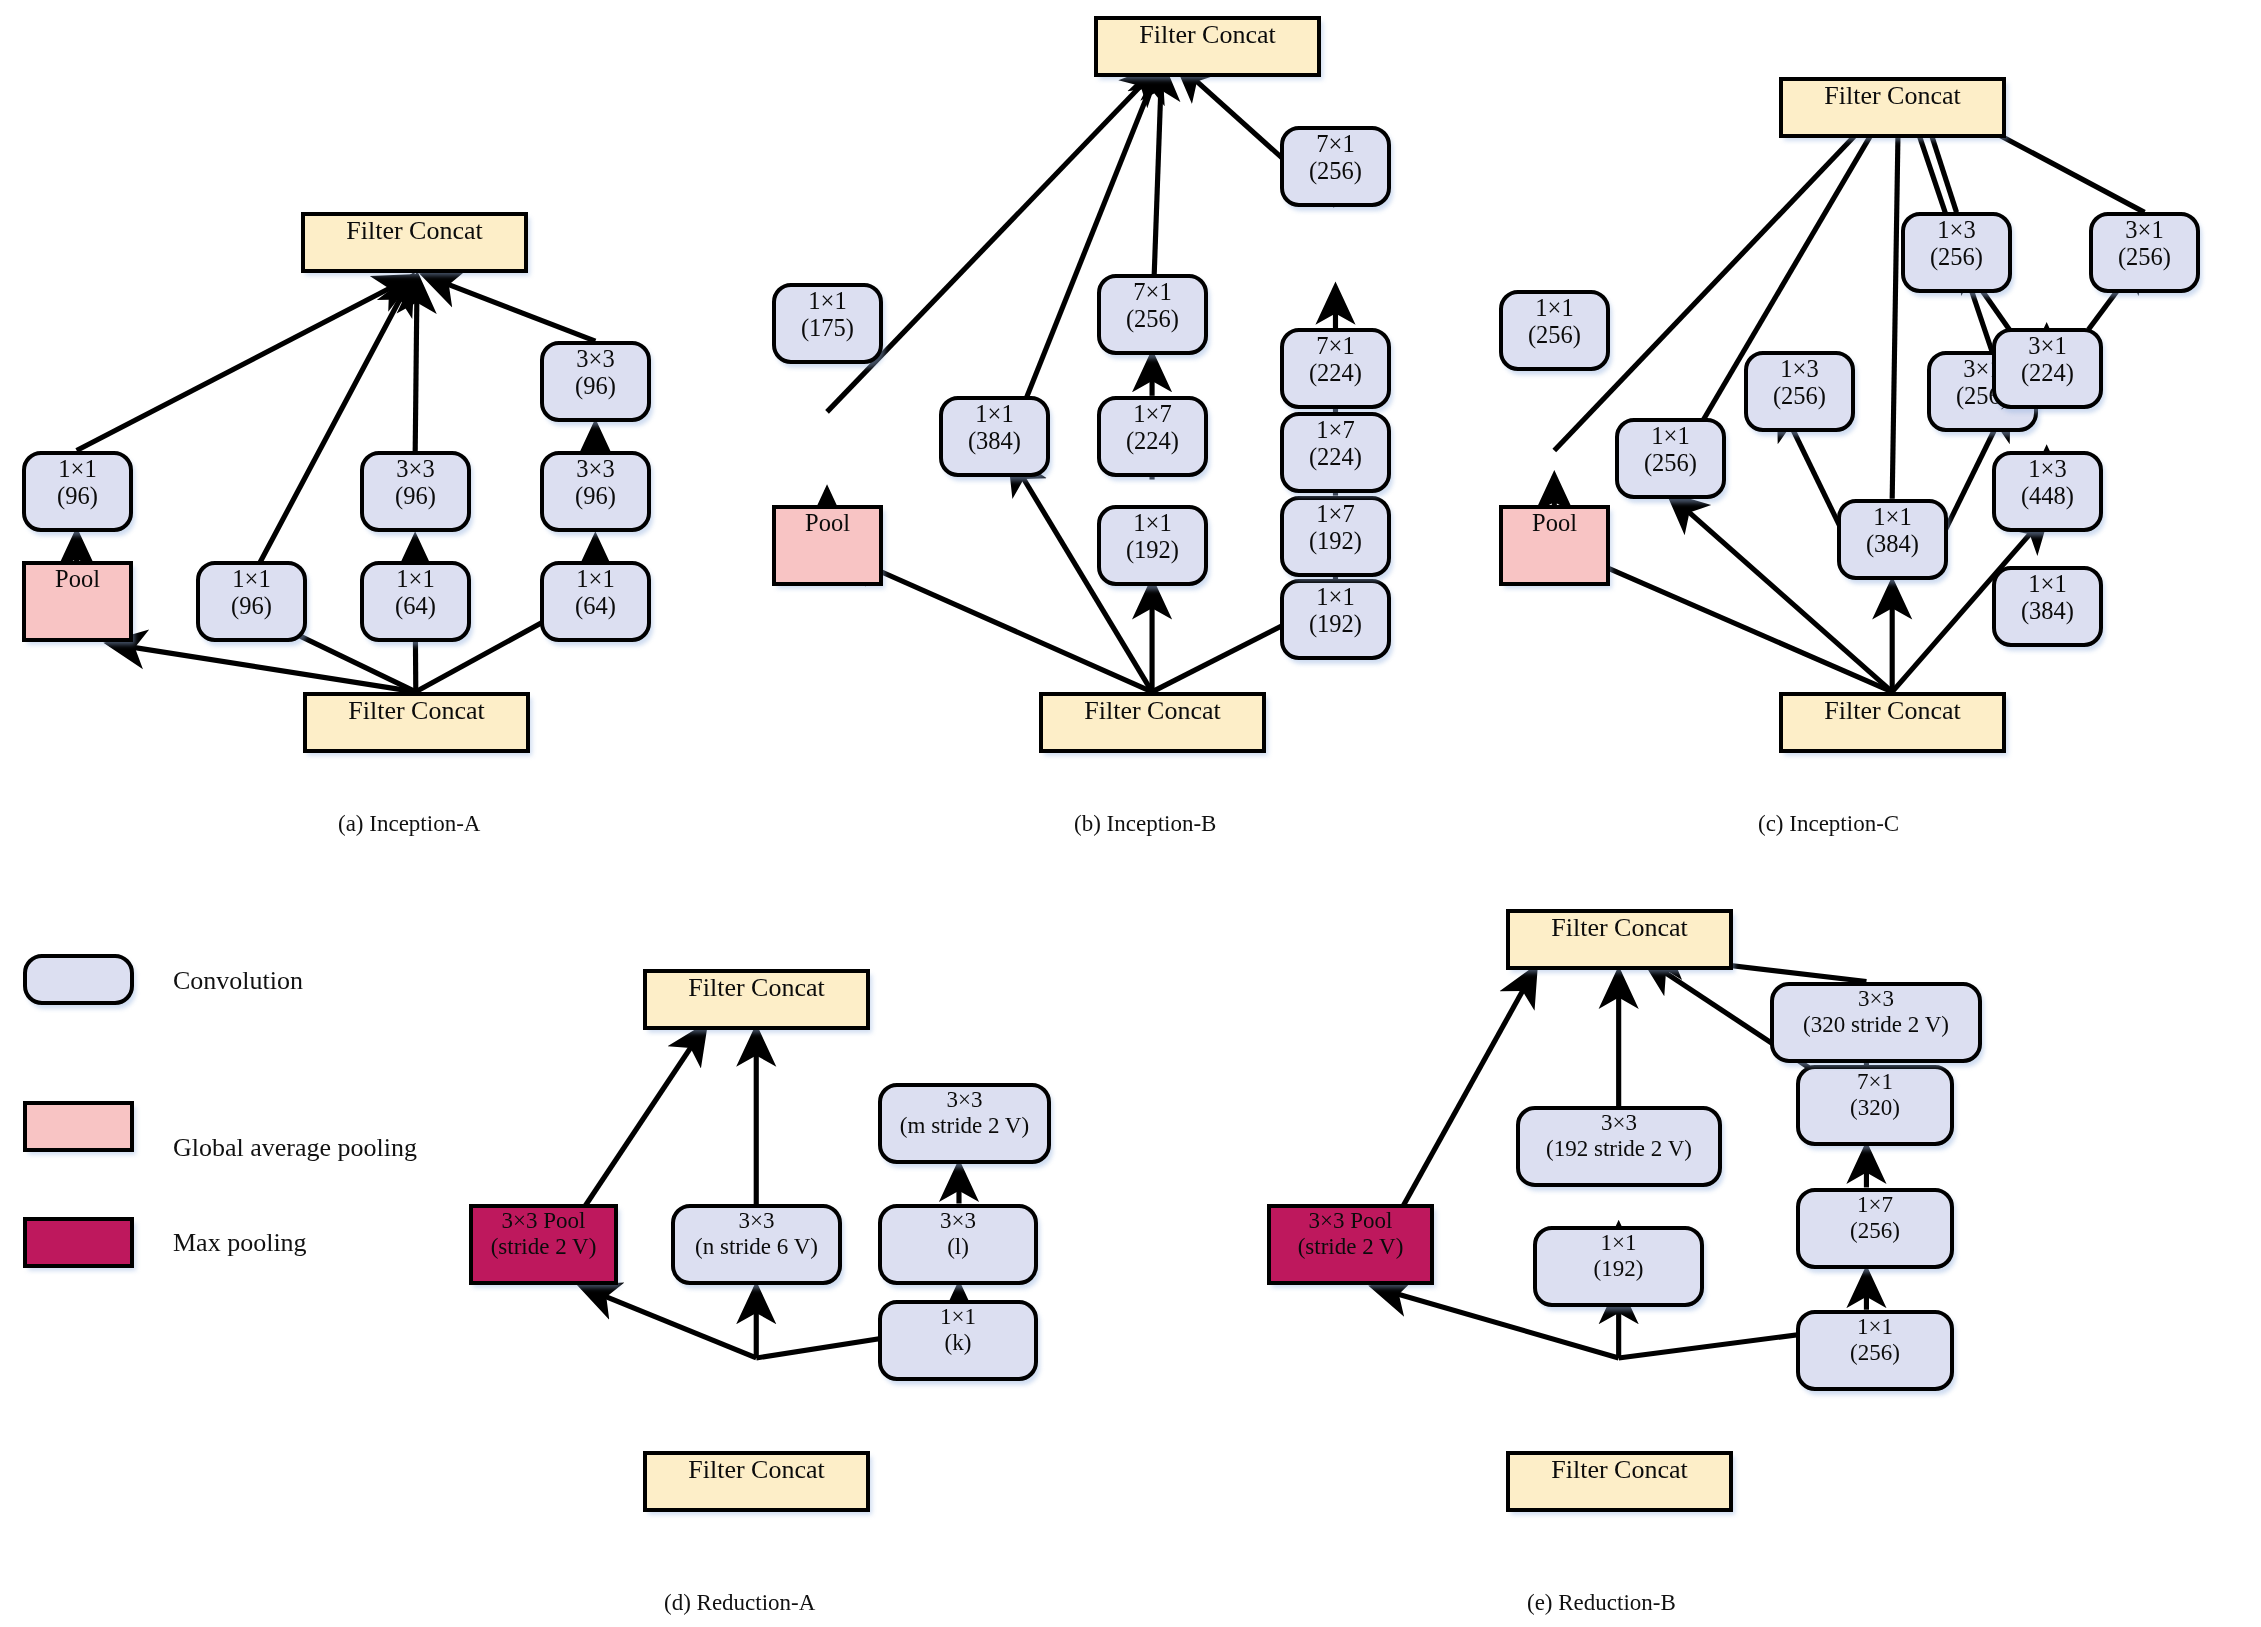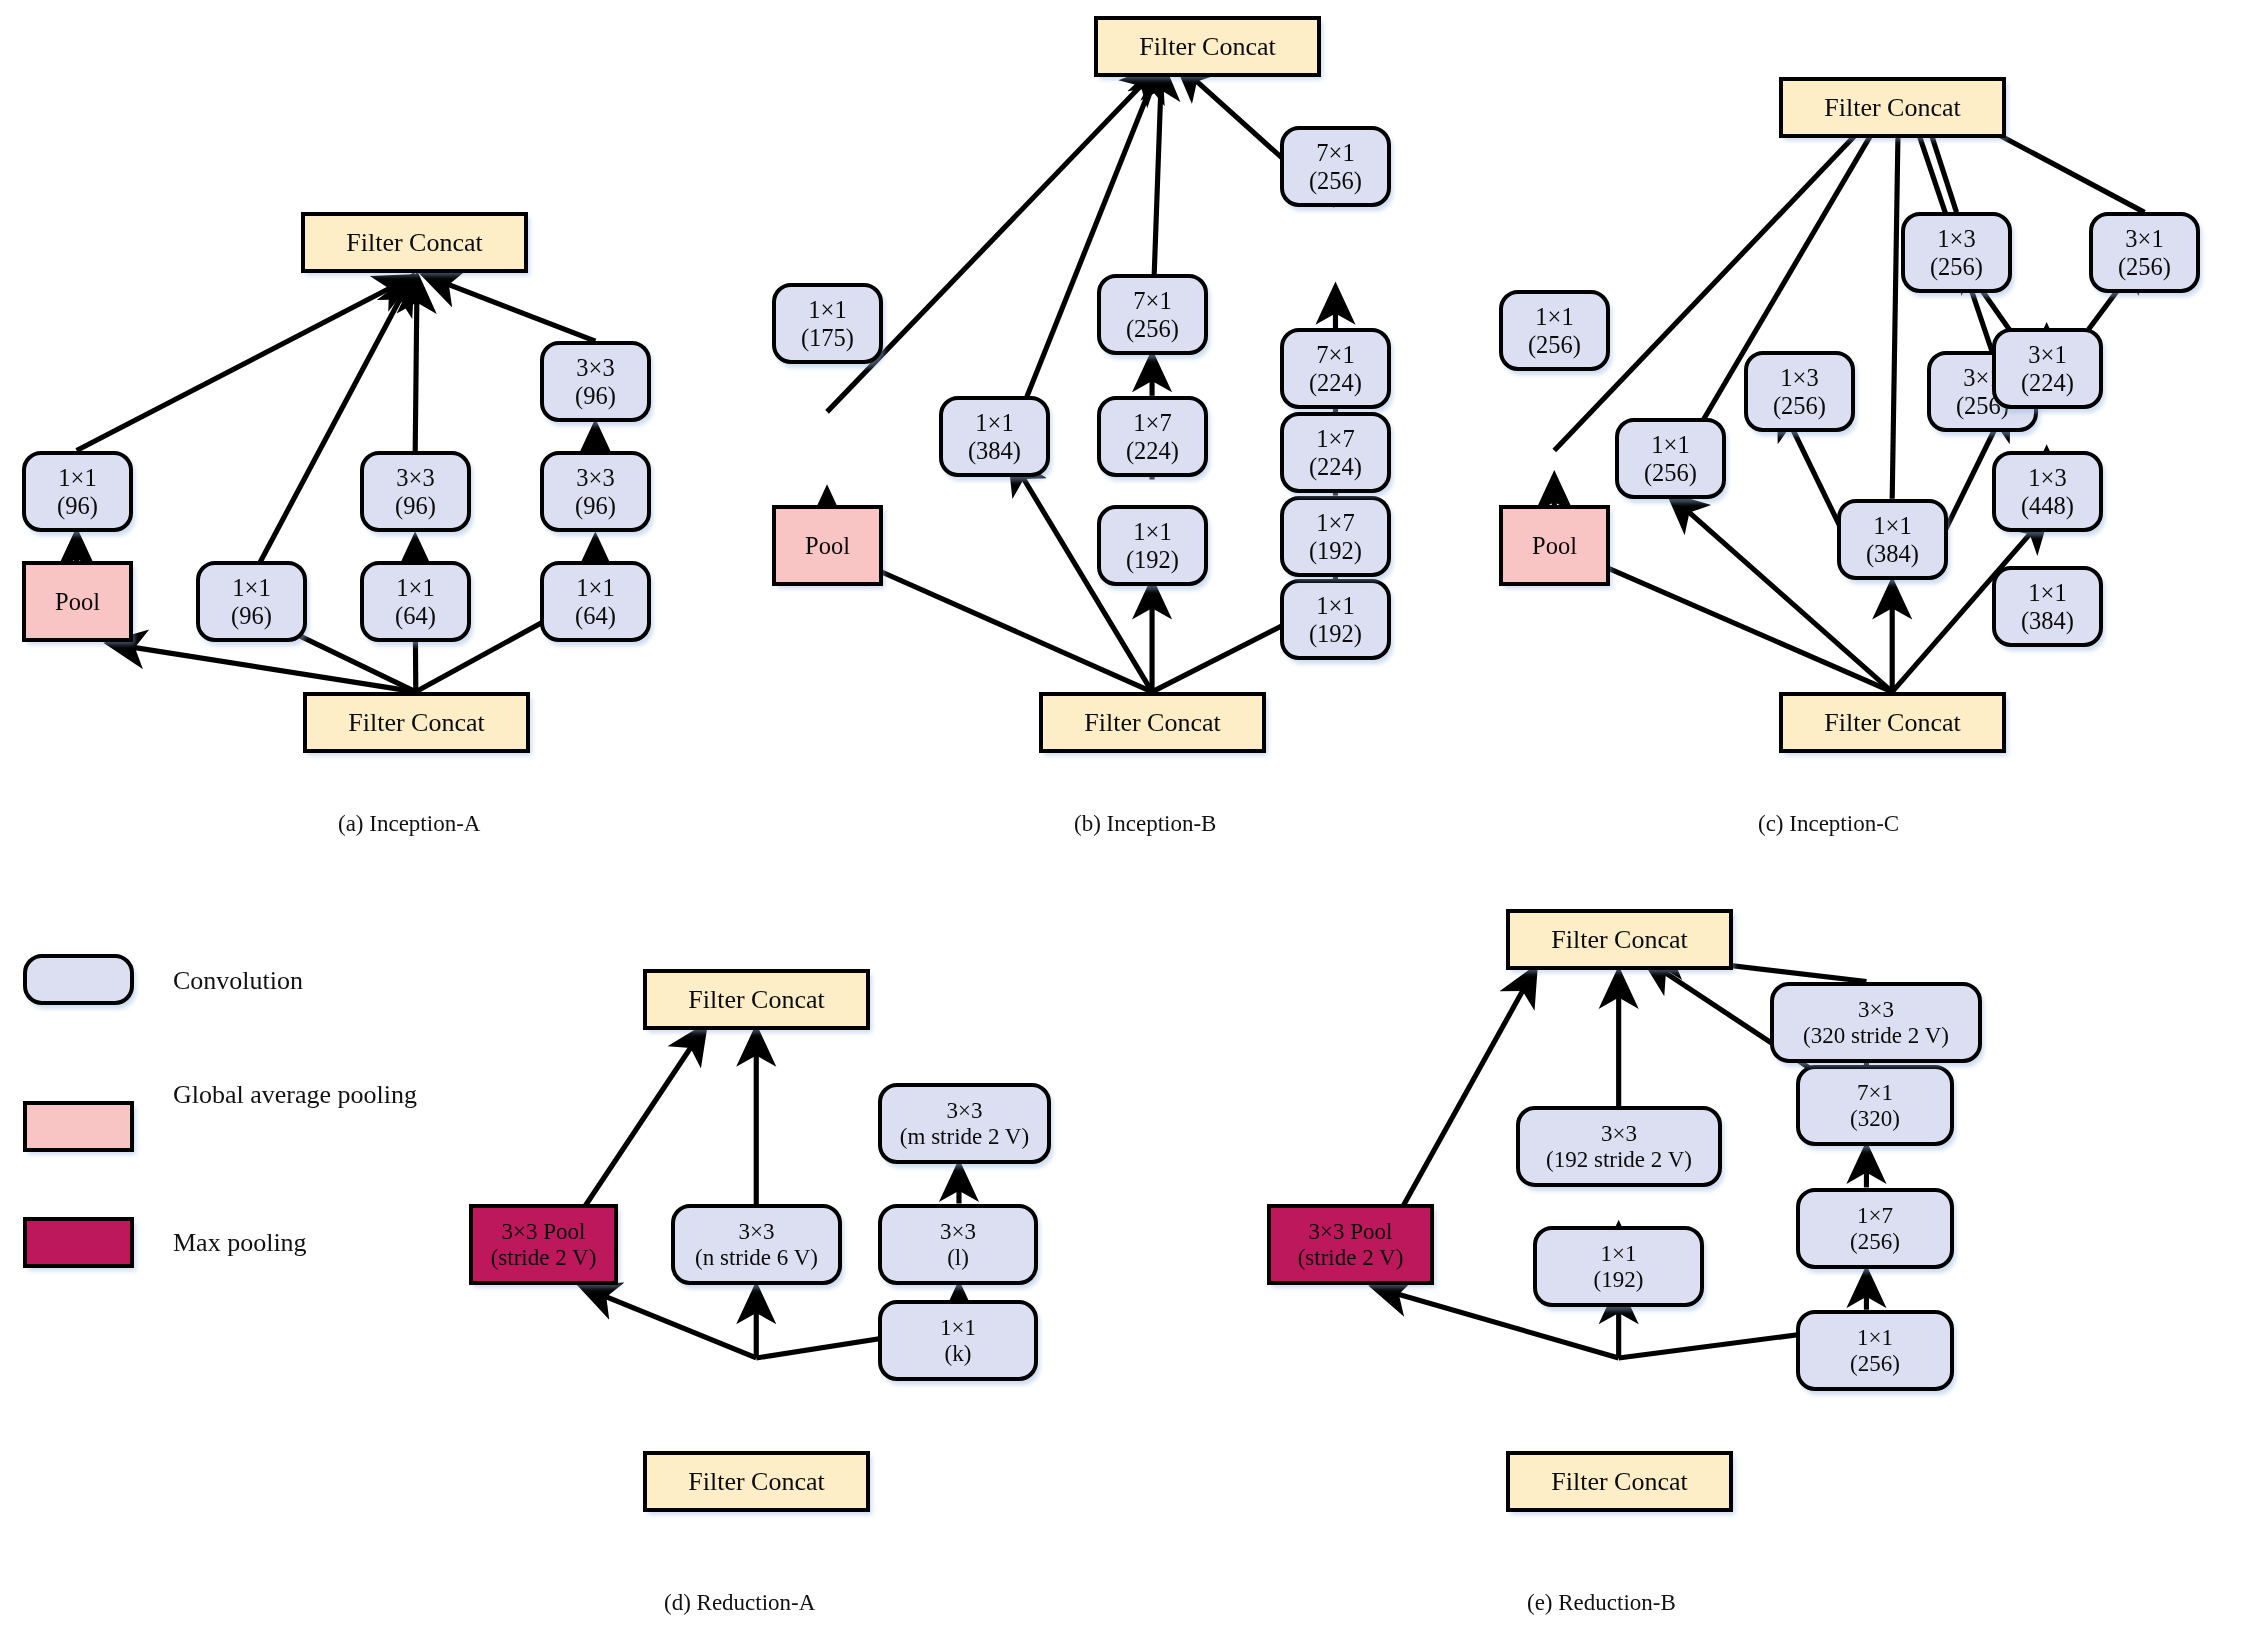--- a/index.html
+++ b/index.html
@@ -7,7 +7,7 @@
         font-family:"Liberation Serif","DejaVu Serif",serif;overflow:hidden;}
   svg.edges{position:absolute;left:0;top:0;width:2261px;height:1627px;pointer-events:none;}
   .node{position:absolute;box-sizing:border-box;border:4.5px solid #000;
-        display:flex;flex-direction:column;align-items:center;justify-content:center;
+        display:flex;flex-direction:column;align-items:center;justify-content:flex-start;
         line-height:1.12;text-align:center;color:#0b0b0b;
         box-shadow:3.2px 4.5px 4.5px -1.3px rgba(150,180,225,.45);z-index:3;}
   .node .l1{display:block;}

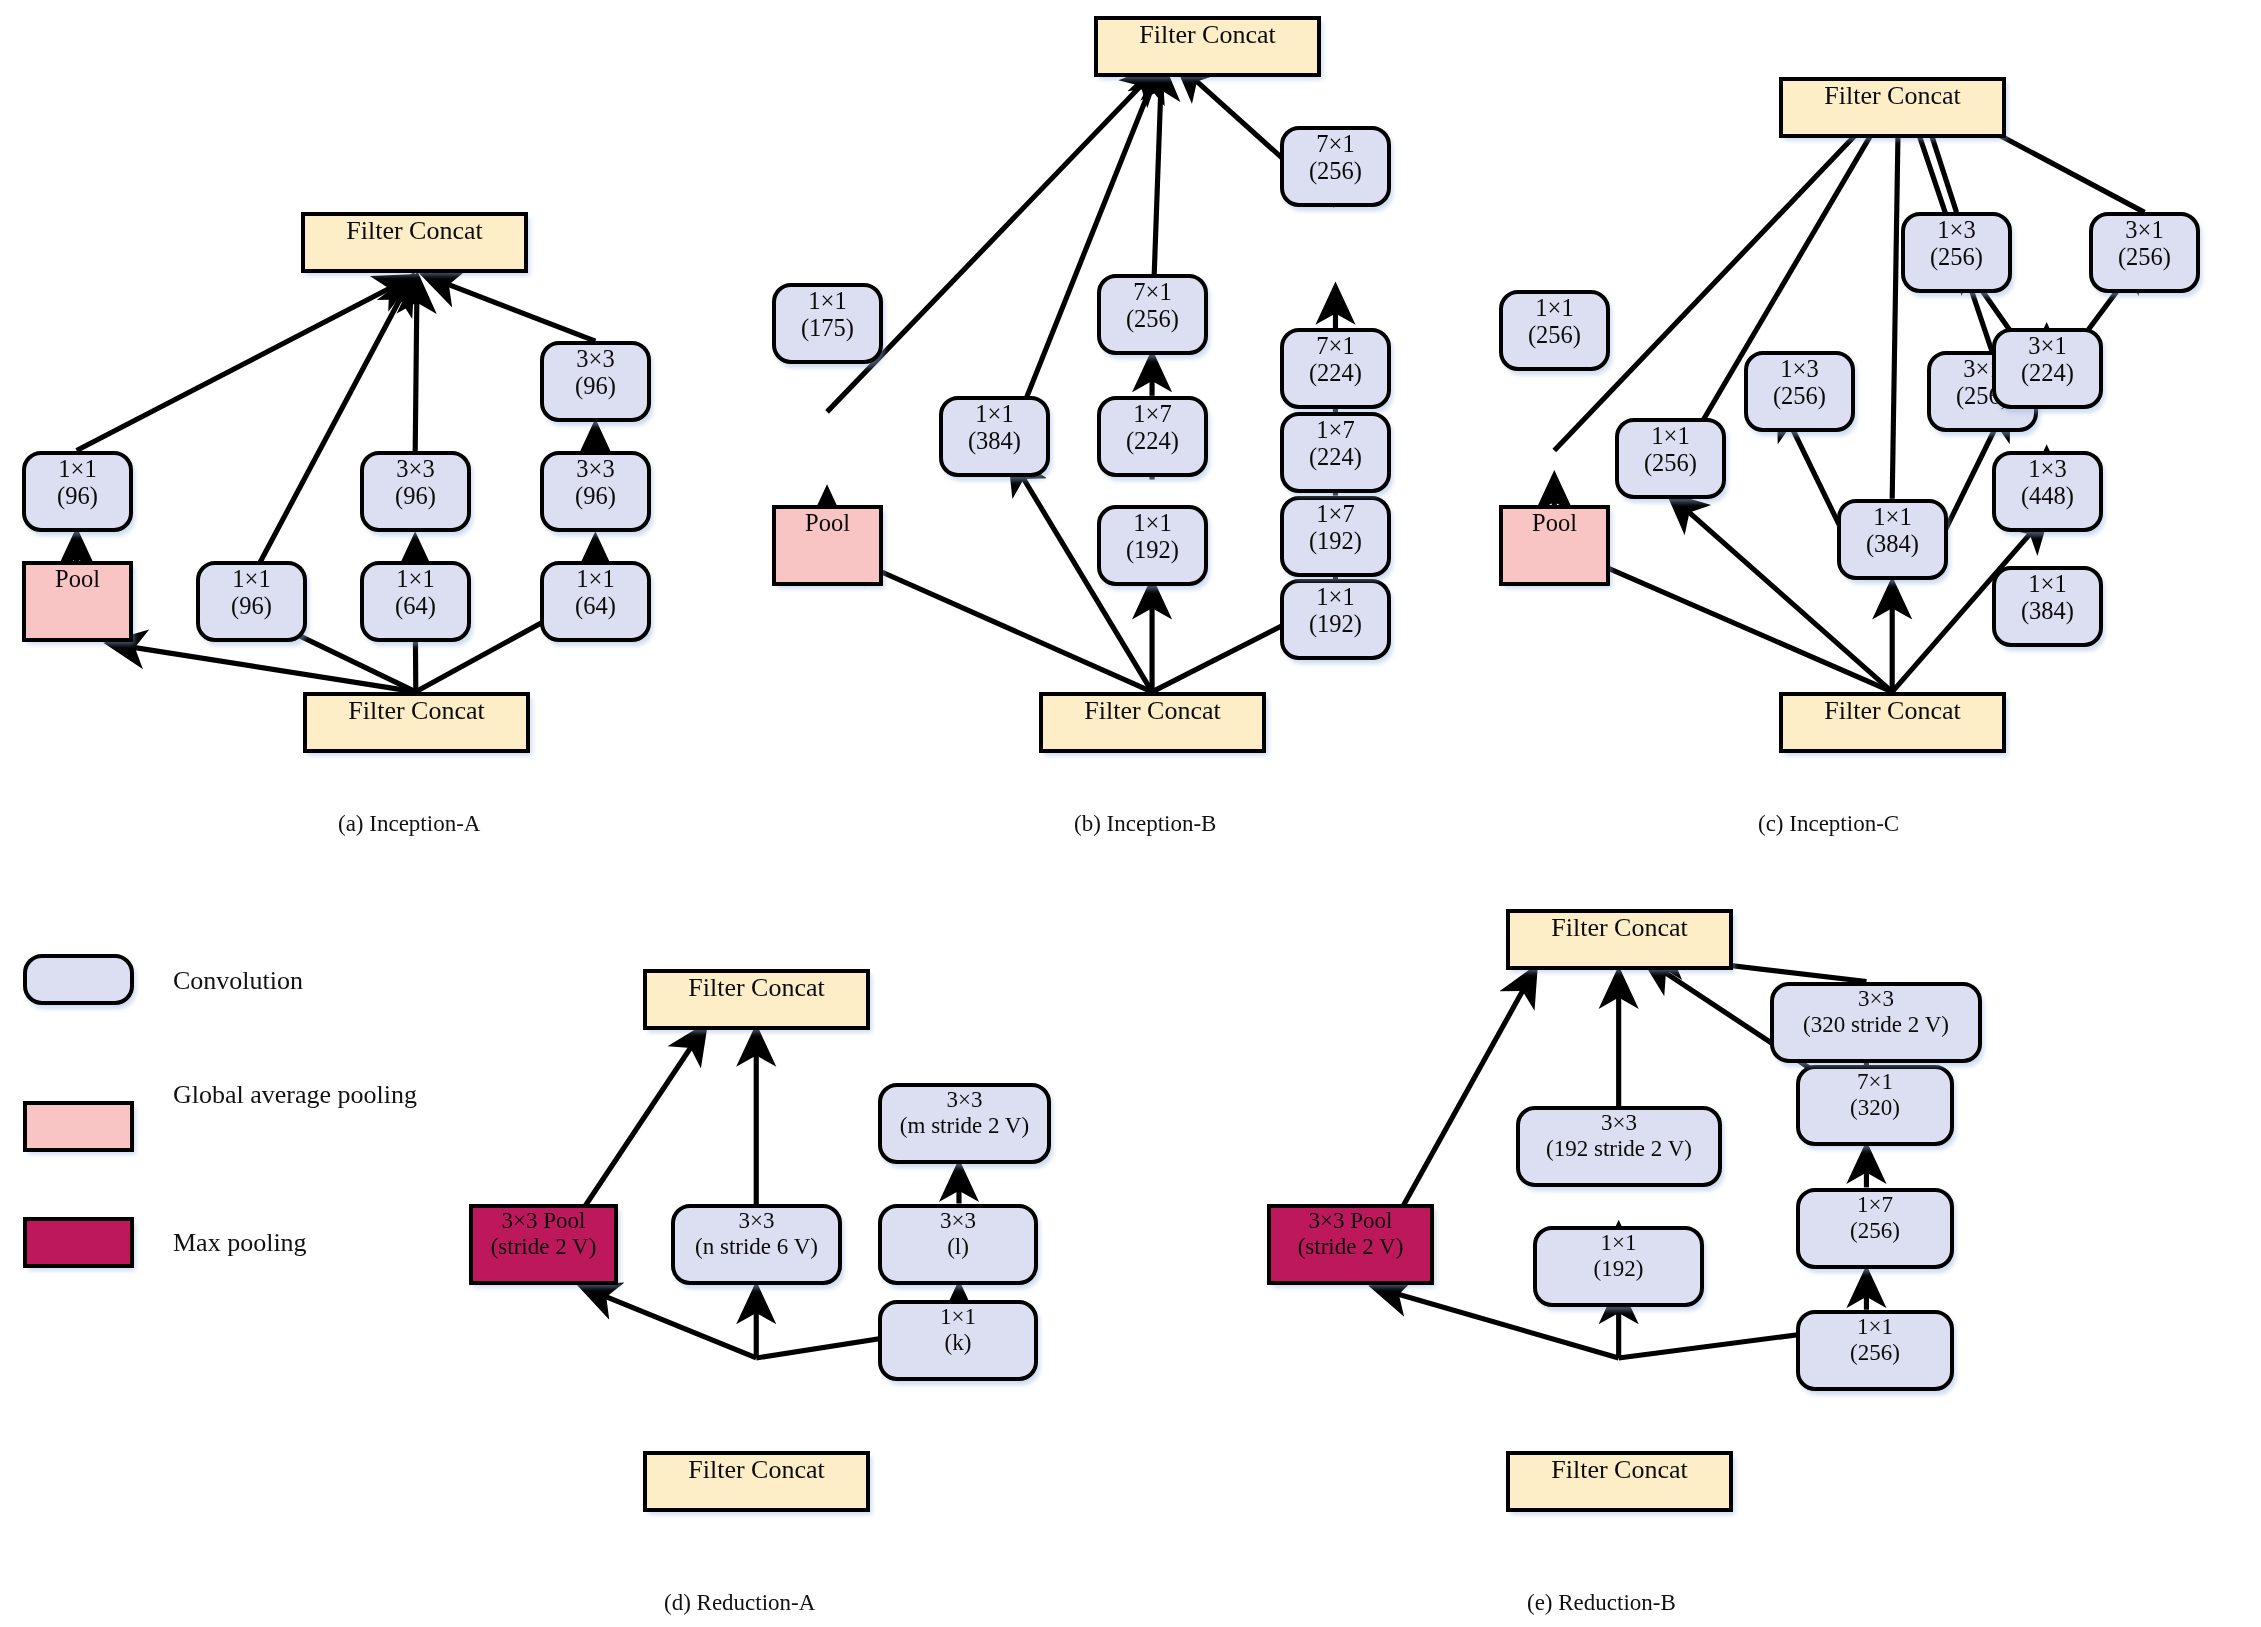--- a/index.html
+++ b/index.html
@@ -251,7 +251,7 @@
   <div class="legend-lb" style="left:173px;top:966px;">Convolution</div>
 
   <div class="legend-sw gap" style="left:23px;top:1101px;width:111px;height:51px;"></div>
-  <div class="legend-lb" style="left:173px;top:1080px;">Global average pooling</div>
+  <div class="legend-lb" style="left:173px;top:1133px;">Global average pooling</div>
 
   <div class="legend-sw maxp" style="left:23px;top:1217px;width:111px;height:51px;"></div>
   <div class="legend-lb" style="left:173px;top:1228px;">Max pooling</div>

